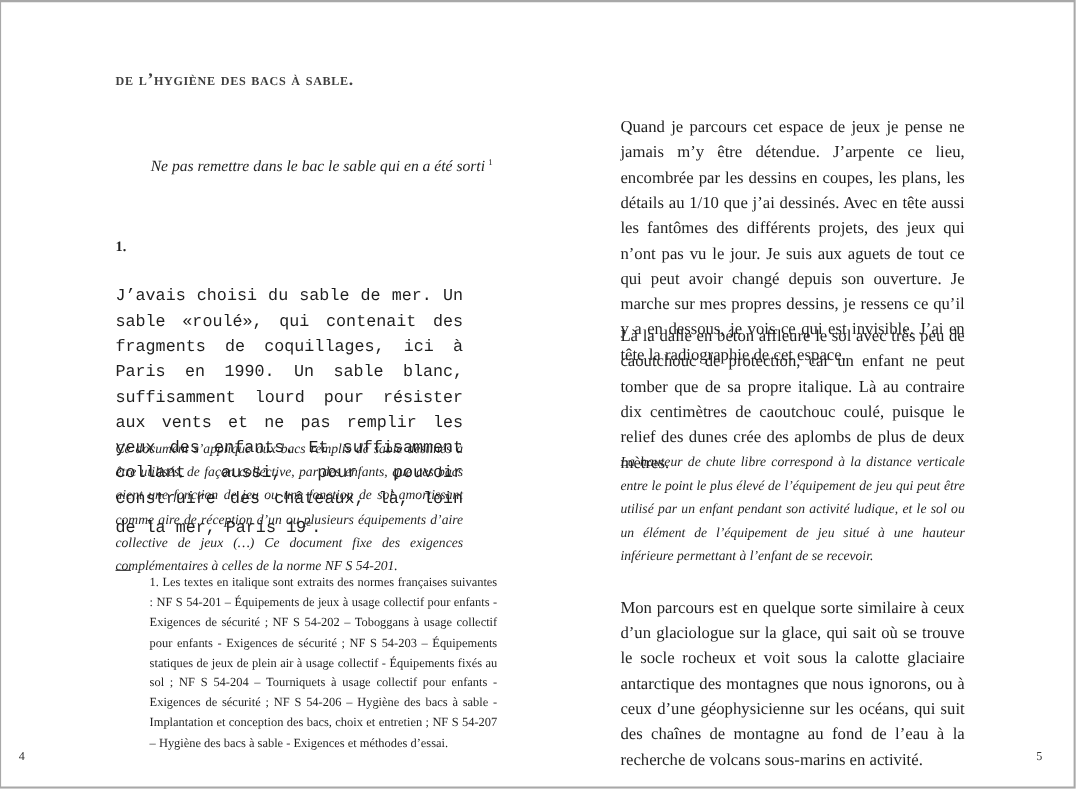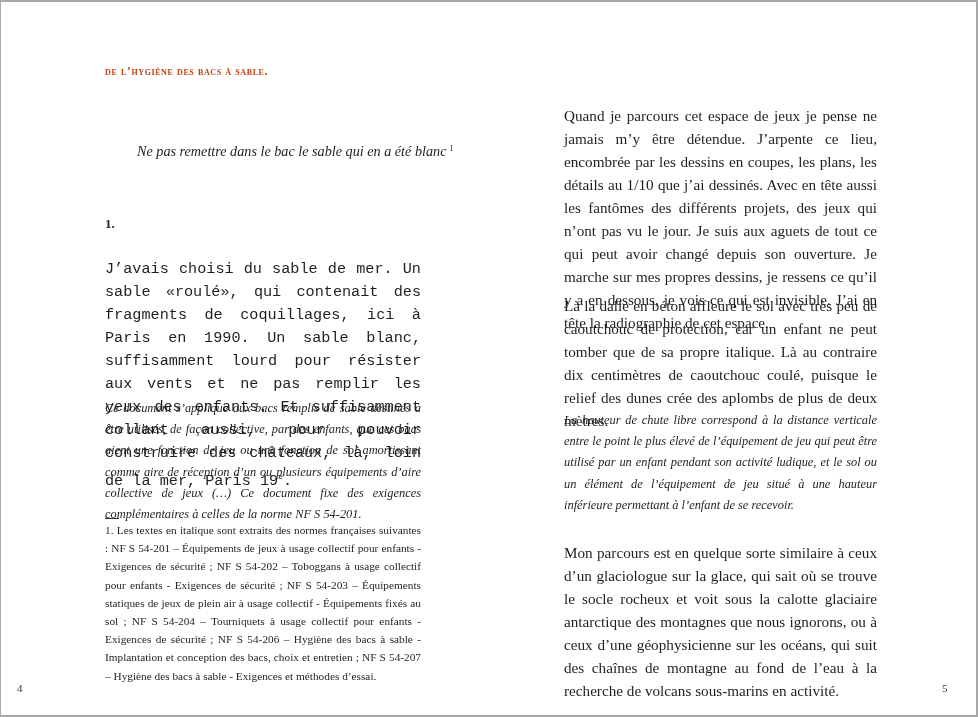--- a/index.html
+++ b/index.html
@@ -31,9 +31,9 @@
 
     .chapter-title {
       position: absolute; left: 104px; top: 62px;
-      font-size: 12px; font-weight: bold; letter-spacing: 0.6px;
+      font-size: 16px; font-weight: bold; letter-spacing: 0.6px;
       font-variant: small-caps; text-transform: lowercase;
-      margin: 0; color: #c2410c;
+      margin: 0; color: #404040;
     }
     .epigraph {
       position: absolute; left: 136px; top: 141px;

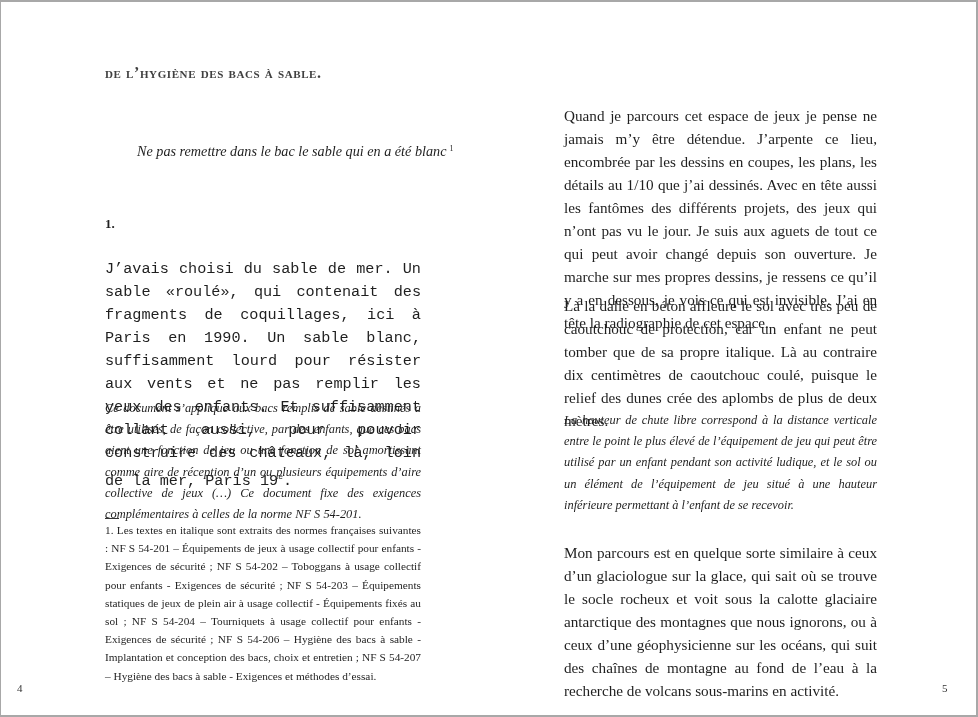--- a/index.html
+++ b/index.html
@@ -67,7 +67,7 @@
   <div class="page page-left">
     <h1 class="chapter-title">De l’hygiène des bacs à sable.</h1>
 
-    <p class="epigraph"><span>Ne pas remettre dans le bac le sable qui en a été blanc</span><sup>1</sup></p>
+    <p class="epigraph"><span>Ne pas remettre dans le bac le sable qui en a été sorti</span><sup>1</sup></p>
 
     <p class="section-number">1.</p>
 

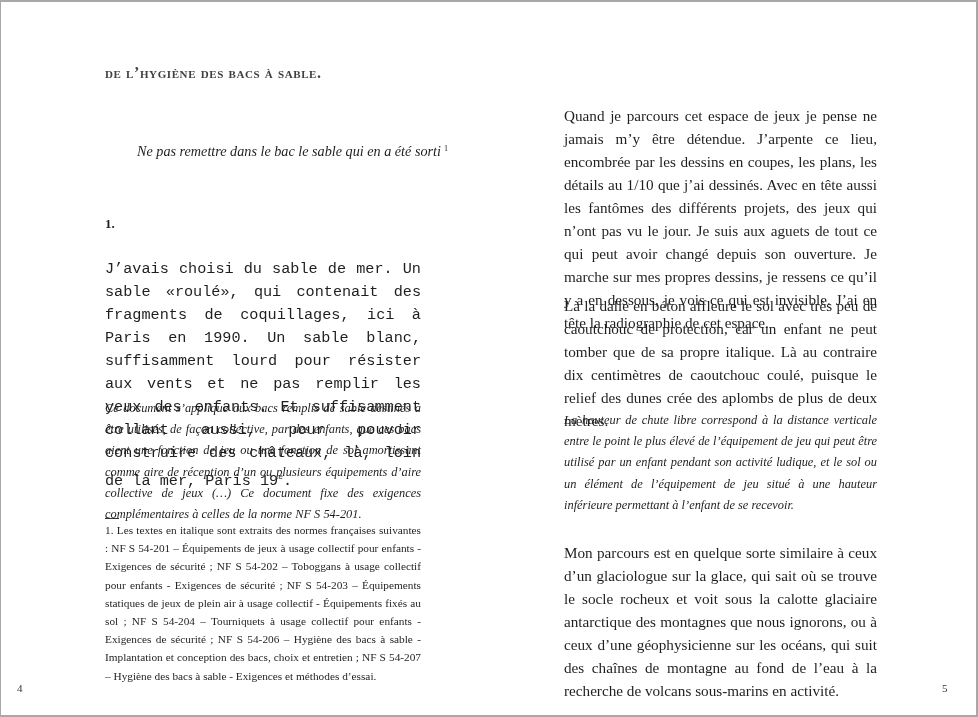--- a/index.html
+++ b/index.html
@@ -81,7 +81,7 @@
 
     <div class="footnote-rule"></div>
 
-    <div class="col left-col" style="top:519px;">
+    <div class="col left-col" style="top:519px;margin-left:31px;">
       <p class="footnote">1. Les textes en italique sont extraits des normes françaises suivantes : NF S 54-201 – Équipements de jeux à usage collectif pour enfants - Exigences de sécurité ; NF S 54-202 – Toboggans à usage collectif pour enfants - Exigences de sécurité ; NF S 54-203 – Équipements statiques de jeux de plein air à usage collectif - Équipements fixés au sol ; NF S 54-204 – Tourniquets à usage collectif pour enfants - Exigences de sécurité ; NF S 54-206 – Hygiène des bacs à sable - Implantation et conception des bacs, choix et entretien ; NF S 54-207 – Hygiène des bacs à sable - Exigences et méthodes d’essai.</p>
     </div>
 

